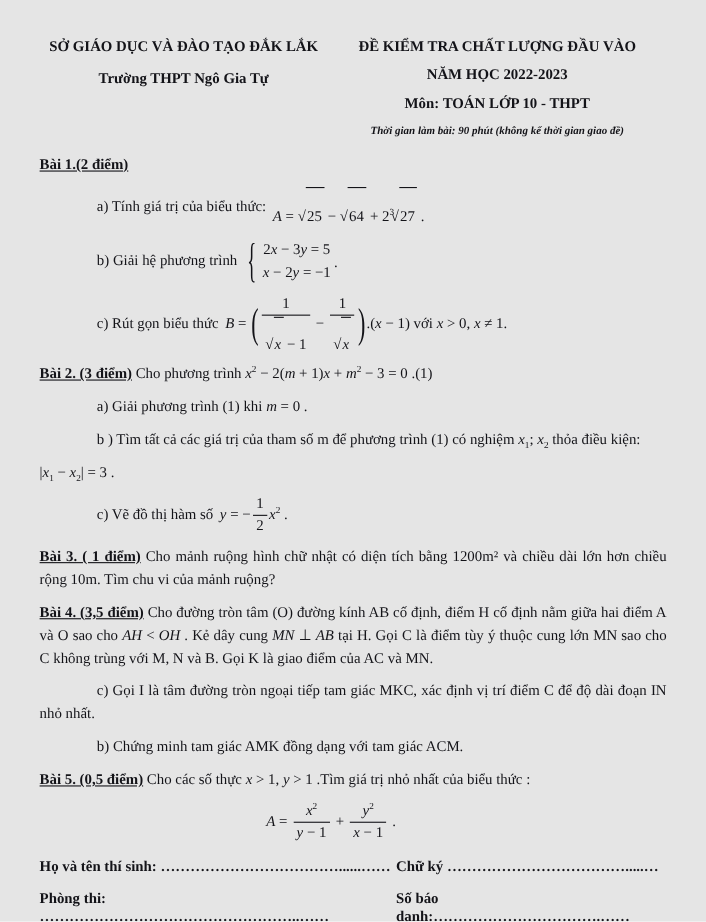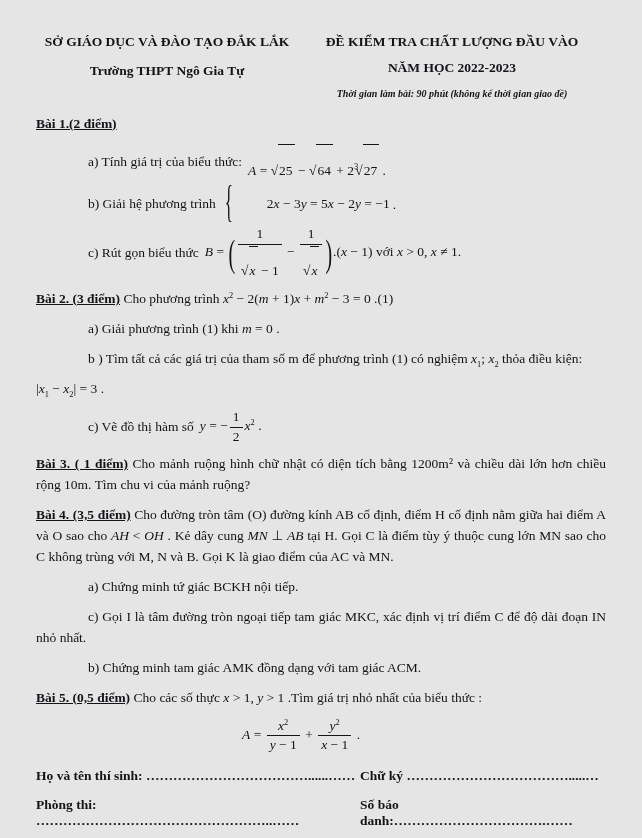--- a/index.html
+++ b/index.html
@@ -65,6 +65,7 @@
     <div class="hdr-right">
       <div class="l1">ĐỀ KIỂM TRA CHẤT LƯỢNG ĐẦU VÀO</div>
       <div class="l2">NĂM HỌC 2022-2023</div>
+      <div class="l3">Môn: TOÁN LỚP 10 - THPT</div>
       <div class="l4">Thời gian làm bài: 90 phút (không kể thời gian giao đề)</div>
     </div>
   </div>

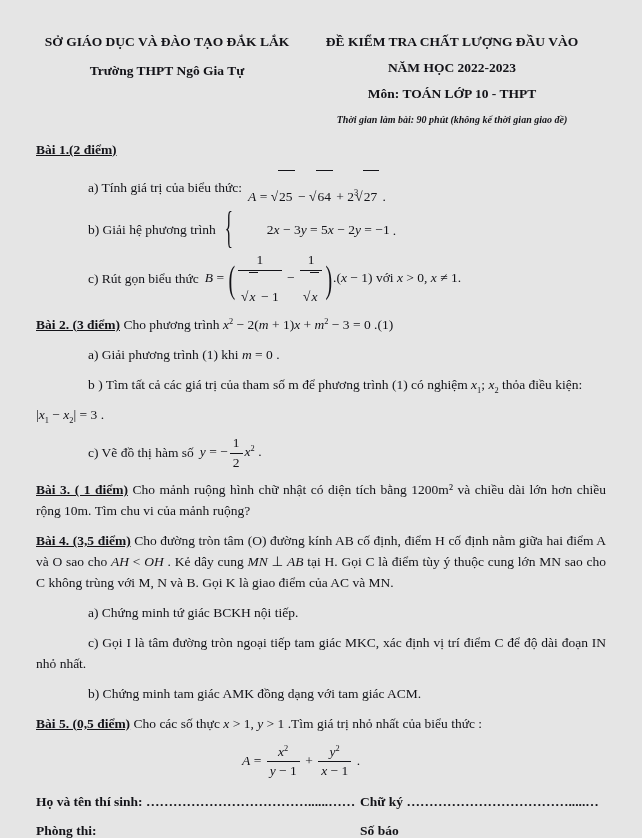--- a/index.html
+++ b/index.html
@@ -46,7 +46,7 @@
   .mbig  { display: inline-block; font-size: 20px; transform: scaleY(1.9); vertical-align: middle; line-height: 1; margin: 0 1px; }
   .msys  { display: inline-flex; align-items: center; margin: 0 3px; }
   .mbrace{ display: inline-block; font-size: 17px; transform: scaleY(2.55); transform-origin: center; margin-right: 6px; }
-  .mlines{ display: inline-flex; flex-direction: row; align-items: flex-end; line-height: 1.55; margin-left: 28px; }
+  .mlines{ display: inline-flex; flex-direction: column; align-items: center; line-height: 1.55; }
   
   .frow { display: flex; margin: 0 0 13px 0; font-weight: bold; }
   .fl { width: 324px; flex: 0 0 auto; }

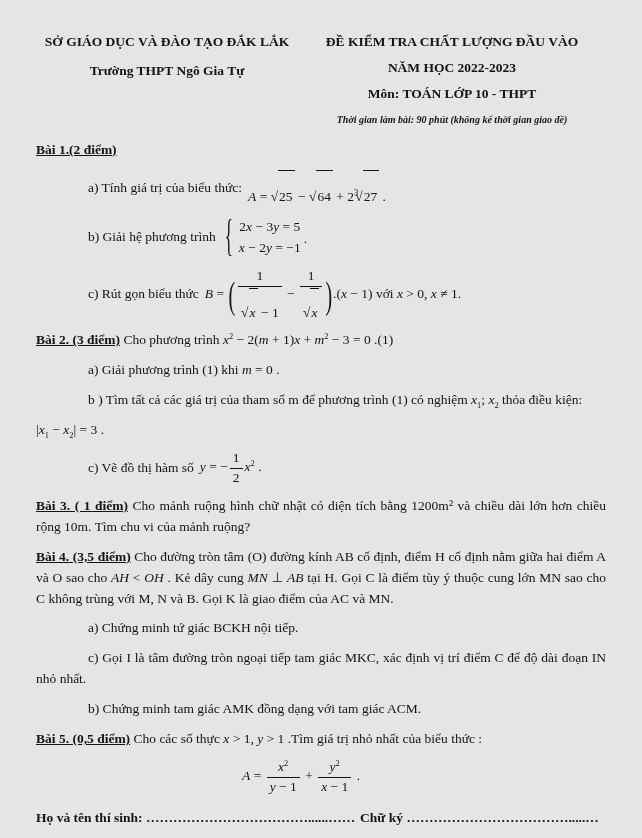--- a/index.html
+++ b/index.html
@@ -137,7 +137,6 @@
     <span>tại H. Gọi C là điểm tùy ý thuộc cung lớn MN sao cho C không trùng với M, N và B. Gọi K là giao điểm của AC và MN.</span>
   </p>
 
-  <p class="para sub"><span>a) Chứng minh tứ giác BCKH nội tiếp.</span></p>
   <p class="para sub just"><span>c) Gọi I là tâm đường tròn ngoại tiếp tam giác MKC, xác định vị trí điểm C để độ dài đoạn IN nhỏ nhất.</span></p>
   <p class="para sub"><span>b) Chứng minh tam giác AMK đồng dạng với tam giác ACM.</span></p>
 

